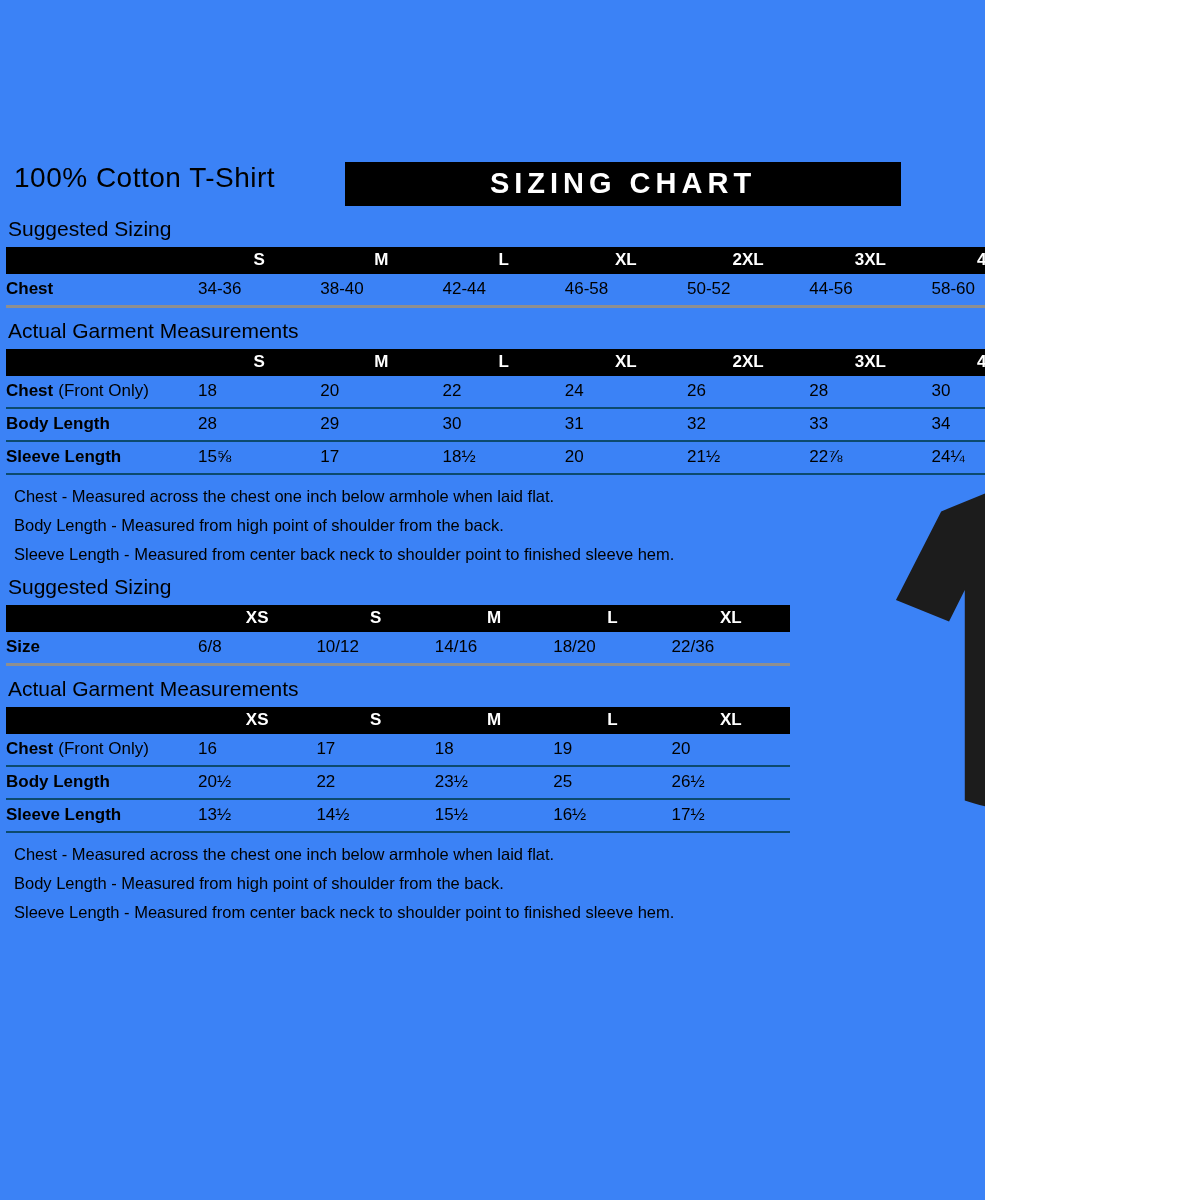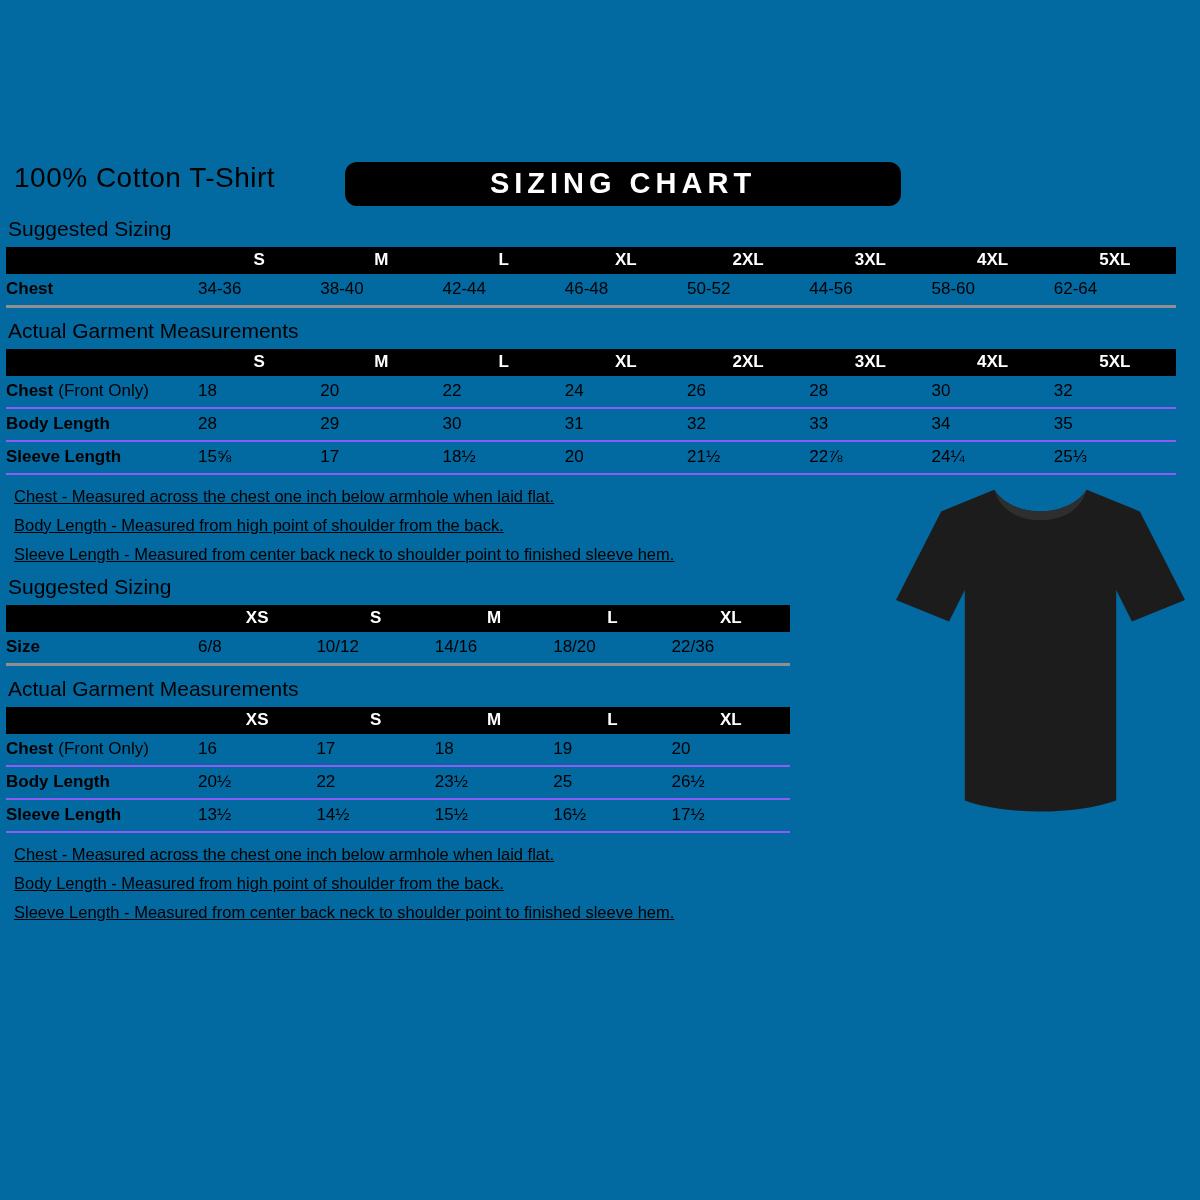--- a/index.html
+++ b/index.html
@@ -5,8 +5,8 @@
   html,body { margin:0; padding:0; background:#fff; }
   .page {
     position:relative;
-    width:1200px; height:1200px;
-    background:#0369a1;
+    width:985px; height:1200px;
+    background:#3b82f6;
     font-family:"Liberation Sans", sans-serif;
     color:#000;
     overflow:hidden;

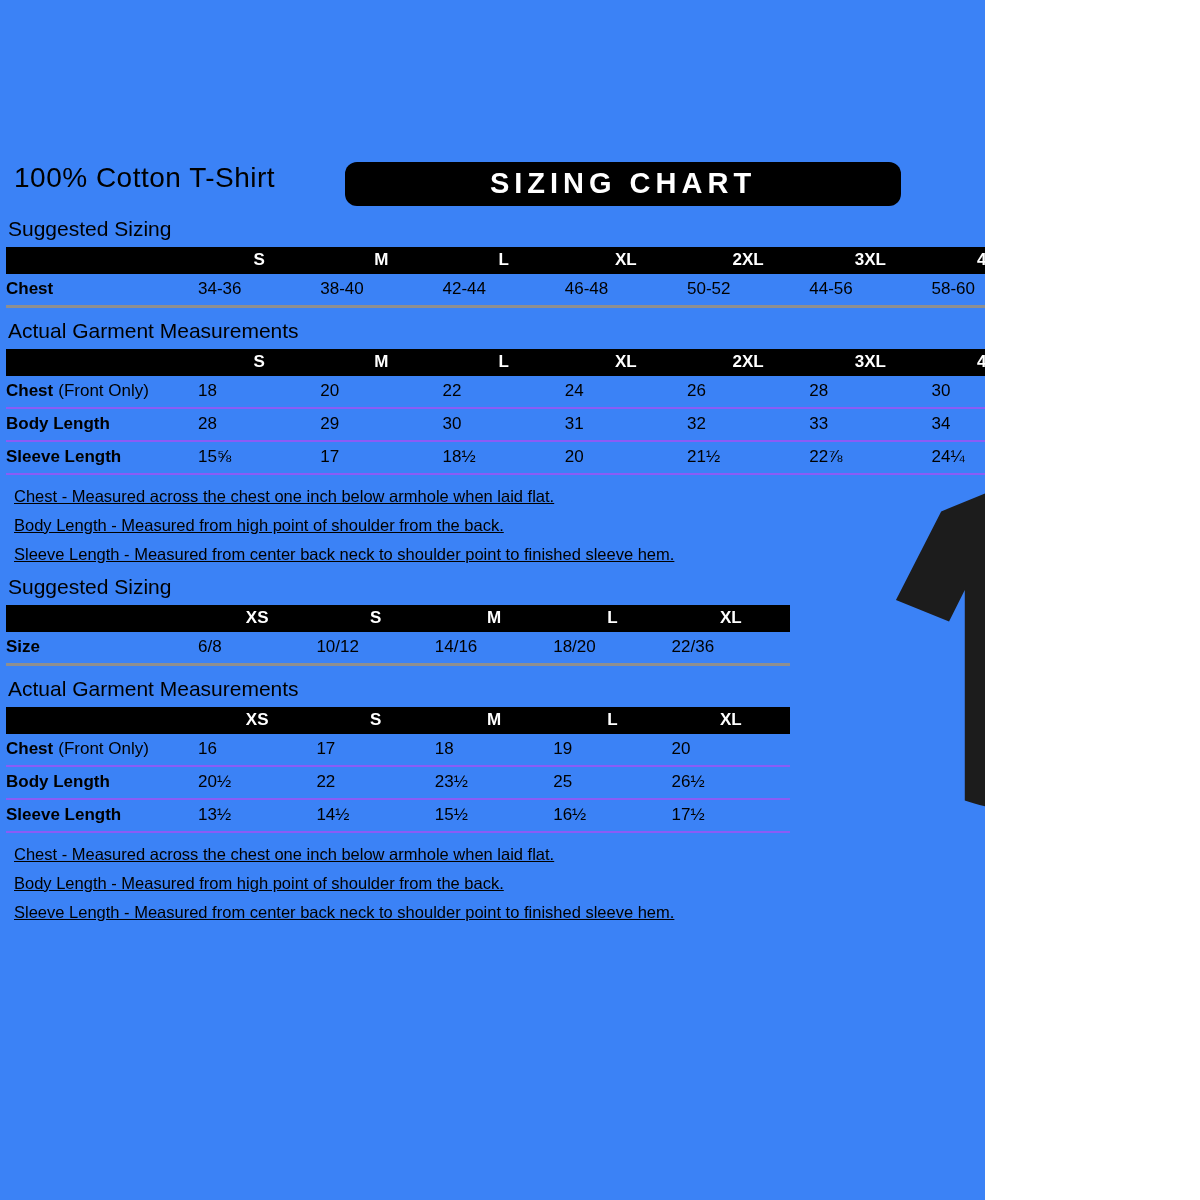--- a/index.html
+++ b/index.html
@@ -21,7 +21,7 @@
   .banner {
     background:#000; color:#fff; font-weight:bold;
     font-size:29px; letter-spacing:5px; text-align:center;
-    width:556px; padding:5px 0 6px; flex:none;border-radius:12px;
+    width:556px; padding:5px 0 6px; flex:none;
   }
   .section-label { font-size:21px; margin:11px 0 6px 2px; }
   .section-label.tight { }

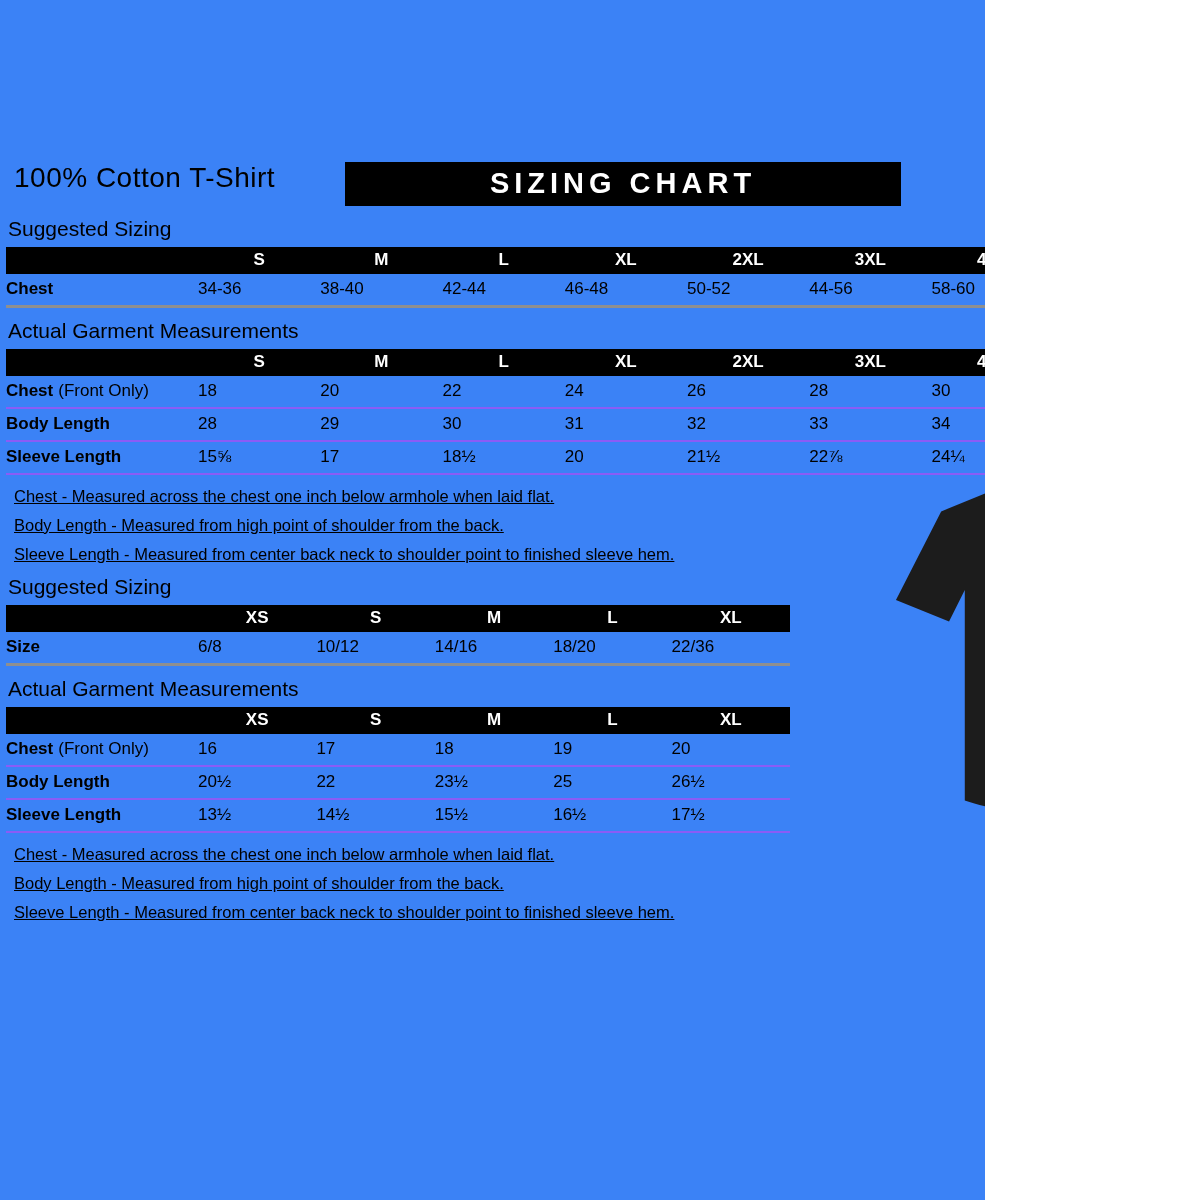--- a/index.html
+++ b/index.html
@@ -77,7 +77,7 @@
         <td>34-36</td>
         <td>38-40</td>
         <td>42-44</td>
-        <td>46-48</td>
+        <td>46-58</td>
         <td>50-52</td>
         <td>44-56</td>
         <td>58-60</td>

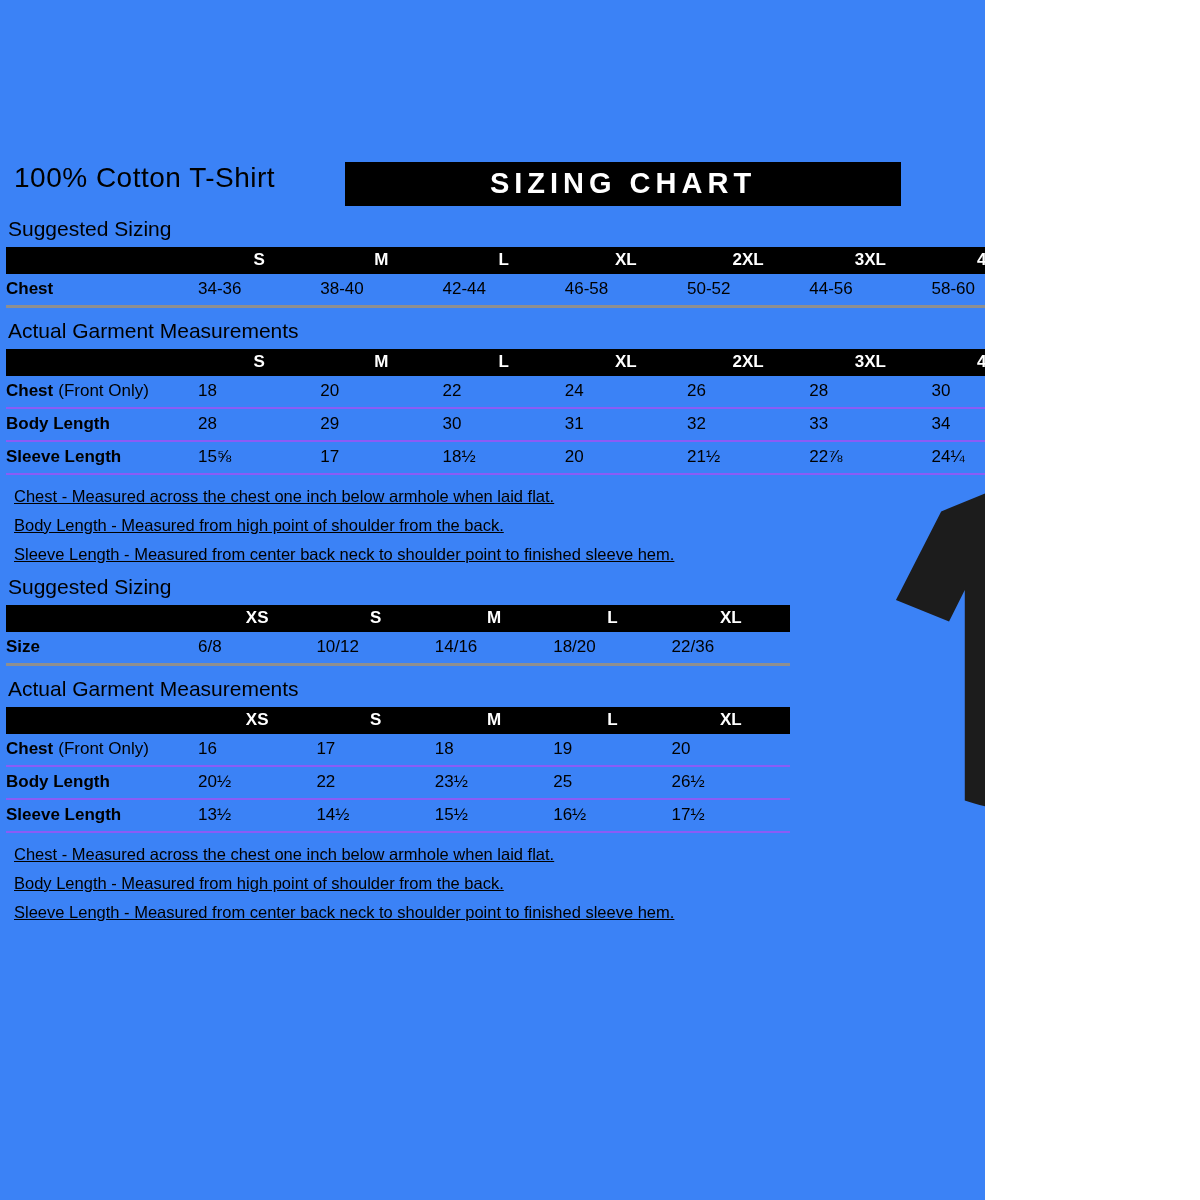--- a/index.html
+++ b/index.html
@@ -39,7 +39,7 @@
   td.lbl { text-align:left; padding-left:10px; font-weight:bold; }
   td.lbl .suffix { font-weight:400; margin-left:5px; }
   table.suggested tbody tr { border-bottom:3px solid #8f8f8f; }
-  table.garment tbody tr { border-bottom:2px solid #8b5cf6; }
+  table.garment tbody tr { border-bottom:2px solid #0c4a6e; }
   .notes { margin:12px 0 0 8px;text-decoration:underline; }
   .note { font-size:16.5px; margin:0 0 10px 0; }
   .youth-title { font-size:25px; font-weight:bold; margin:16px 0 0 0; letter-spacing:0.3px; }

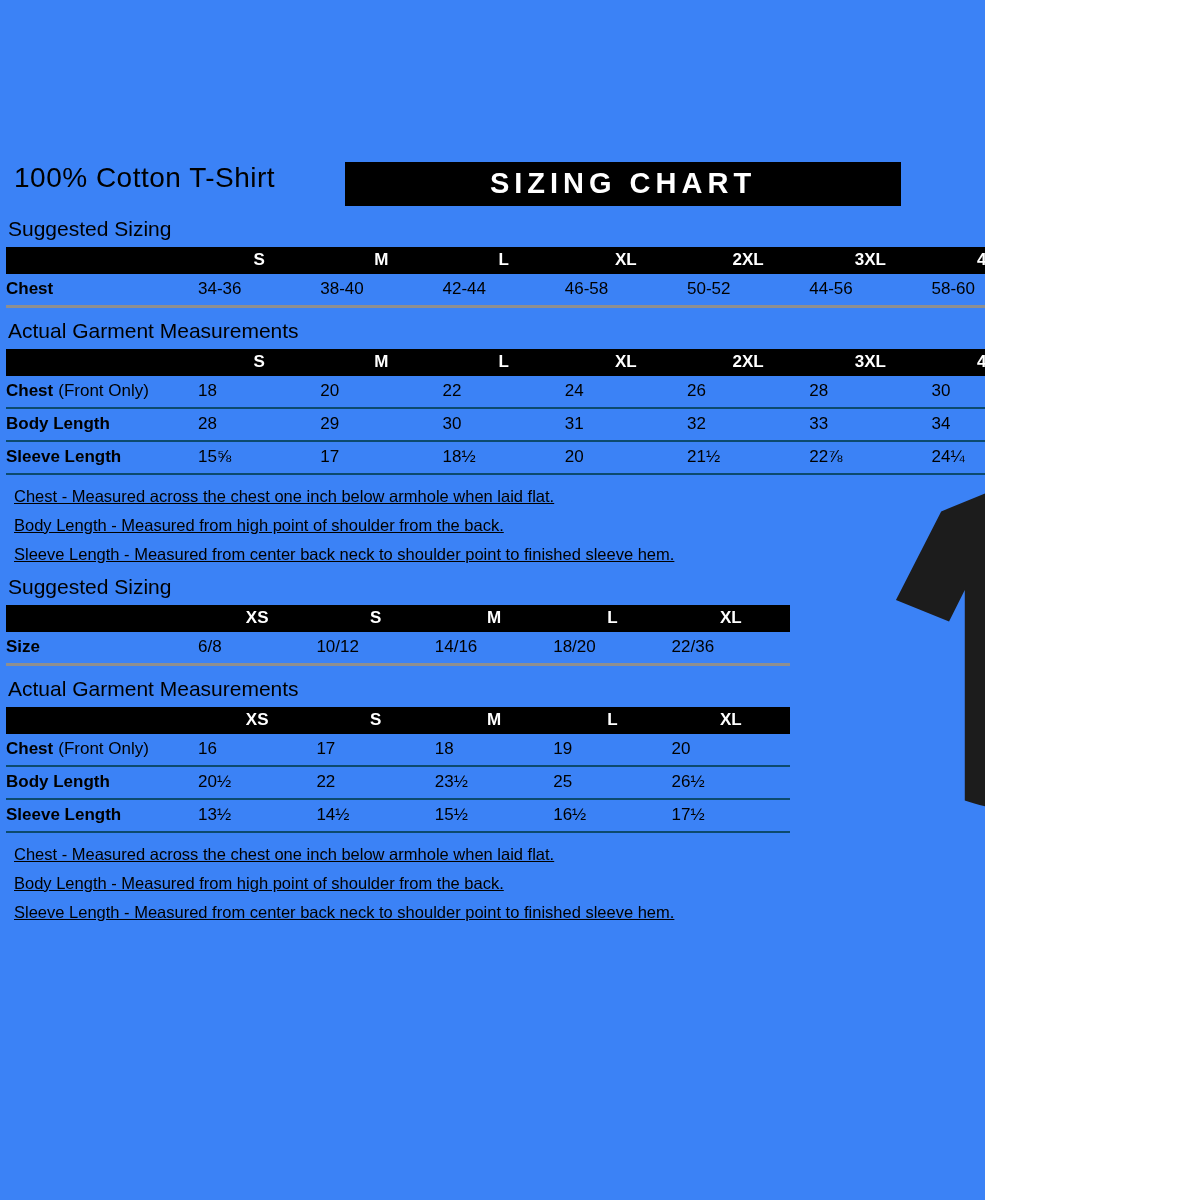--- a/index.html
+++ b/index.html
@@ -40,7 +40,7 @@
   td.lbl .suffix { font-weight:400; margin-left:5px; }
   table.suggested tbody tr { border-bottom:3px solid #8f8f8f; }
   table.garment tbody tr { border-bottom:2px solid #0c4a6e; }
-  .notes { margin:12px 0 0 8px;text-decoration:underline; }
+  .notes { margin:12px 0 0 8px; }
   .note { font-size:16.5px; margin:0 0 10px 0; }
   .youth-title { font-size:25px; font-weight:bold; margin:16px 0 0 0; letter-spacing:0.3px; }
   .tshirt { position:absolute; left:893px; top:478px; width:295px; height:348px; }

